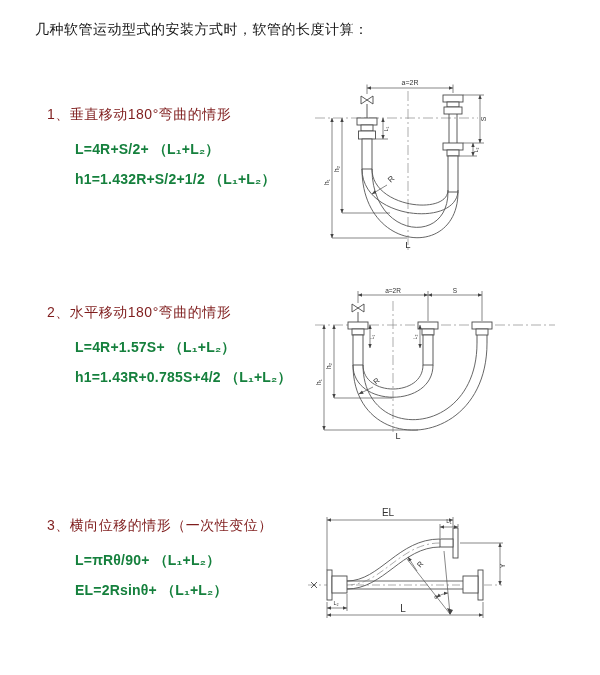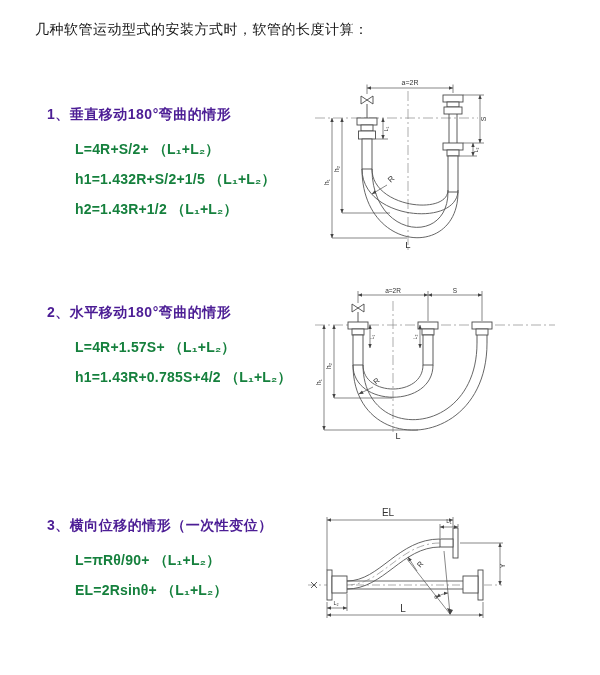--- a/index.html
+++ b/index.html
@@ -10,7 +10,7 @@
   }
   .title{position:absolute;left:35px;top:21px;font-size:14px;font-weight:400;letter-spacing:.5px;color:#161616;}
   .section{position:absolute;left:47px;}
-  .sec-heading{font-size:14px;font-weight:700;color:#4c1d95;letter-spacing:.5px;margin-bottom:10px;}
+  .sec-heading{font-size:14px;font-weight:400;color:#7f1d1d;letter-spacing:.5px;margin-bottom:10px;}
   .formula{font-size:14px;font-weight:700;color:#15803d;padding-left:28px;line-height:30px;letter-spacing:.2px;white-space:nowrap;}
   #sec1{top:106px;}
   #sec2{top:304px;}

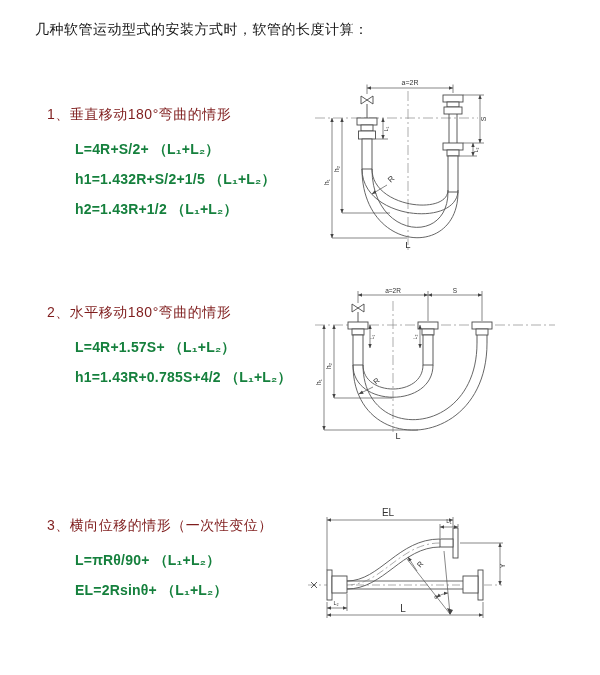--- a/index.html
+++ b/index.html
@@ -36,7 +36,7 @@
 <div class="section" id="sec1">
   <div class="sec-heading">1、垂直移动180°弯曲的情形</div>
   <div class="formula">L=4R+S/2+ （L₁+L₂）</div>
-  <div class="formula">h1=1.432R+S/2+1/5 （L₁+L₂）</div>
+  <div class="formula">h1=1.432R+S/2+1/2 （L₁+L₂）</div>
   <div class="formula">h2=1.43R+1/2 （L₁+L₂）</div>
 </div>
 

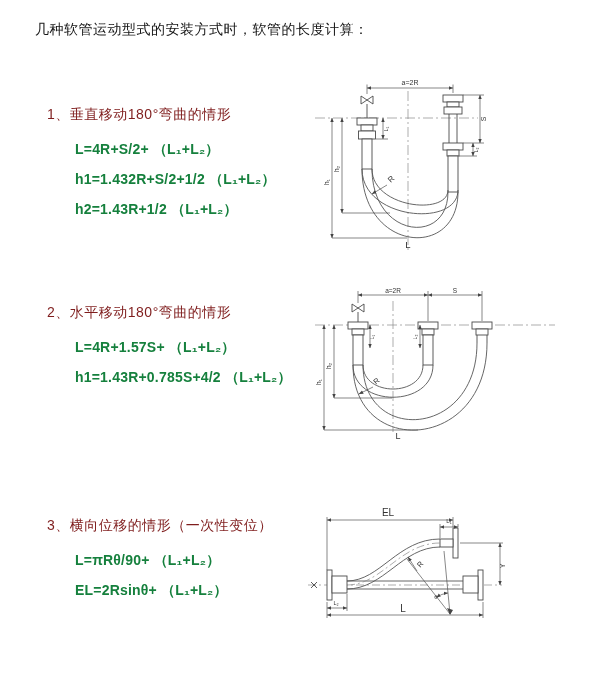--- a/index.html
+++ b/index.html
@@ -37,7 +37,6 @@
   <div class="sec-heading">1、垂直移动180°弯曲的情形</div>
   <div class="formula">L=4R+S/2+ （L₁+L₂）</div>
   <div class="formula">h1=1.432R+S/2+1/2 （L₁+L₂）</div>
-  <div class="formula">h2=1.43R+1/2 （L₁+L₂）</div>
 </div>
 
 <div class="section" id="sec2">

